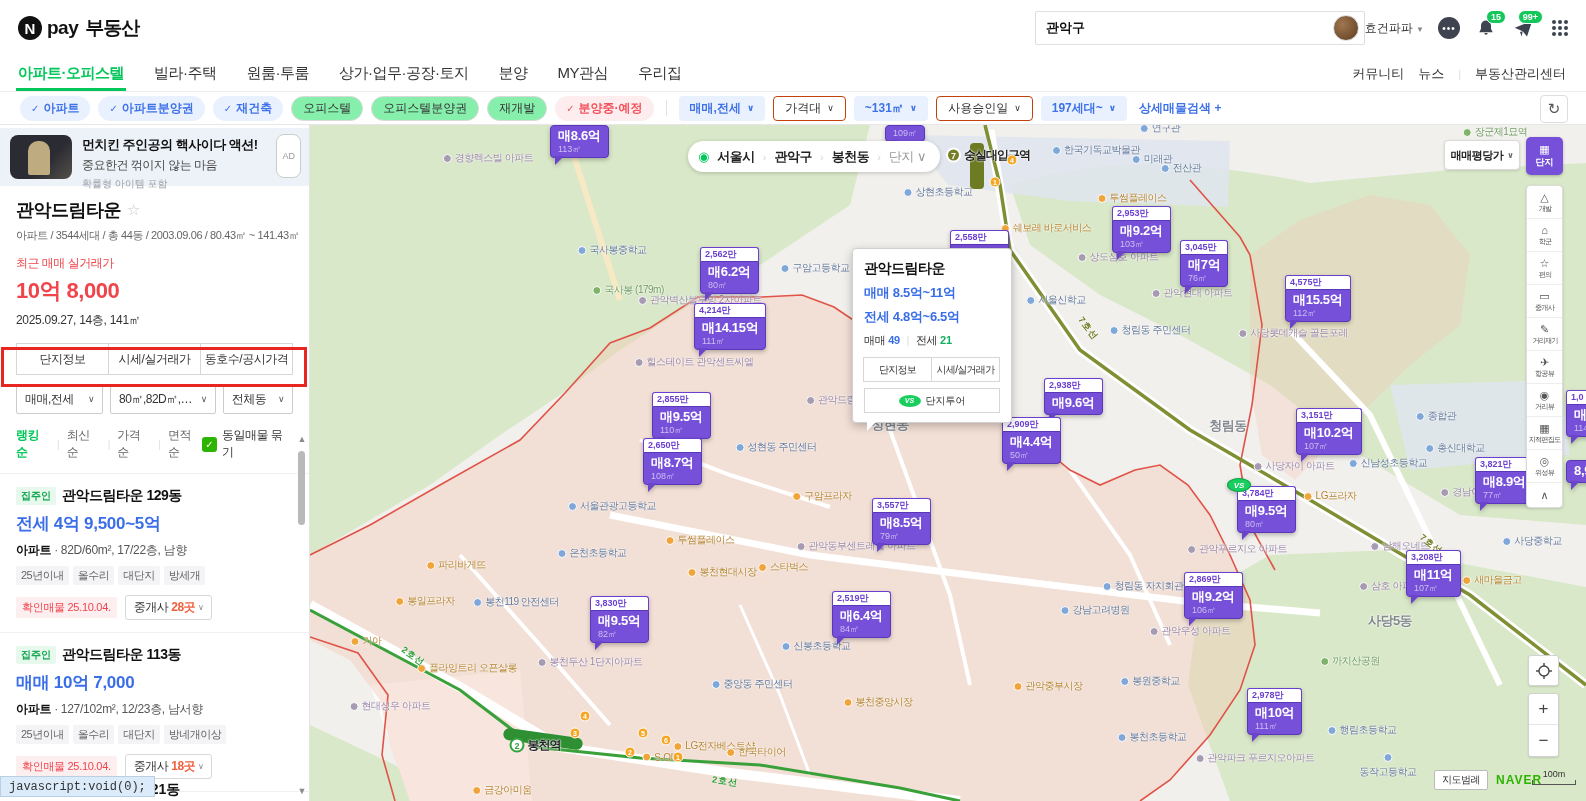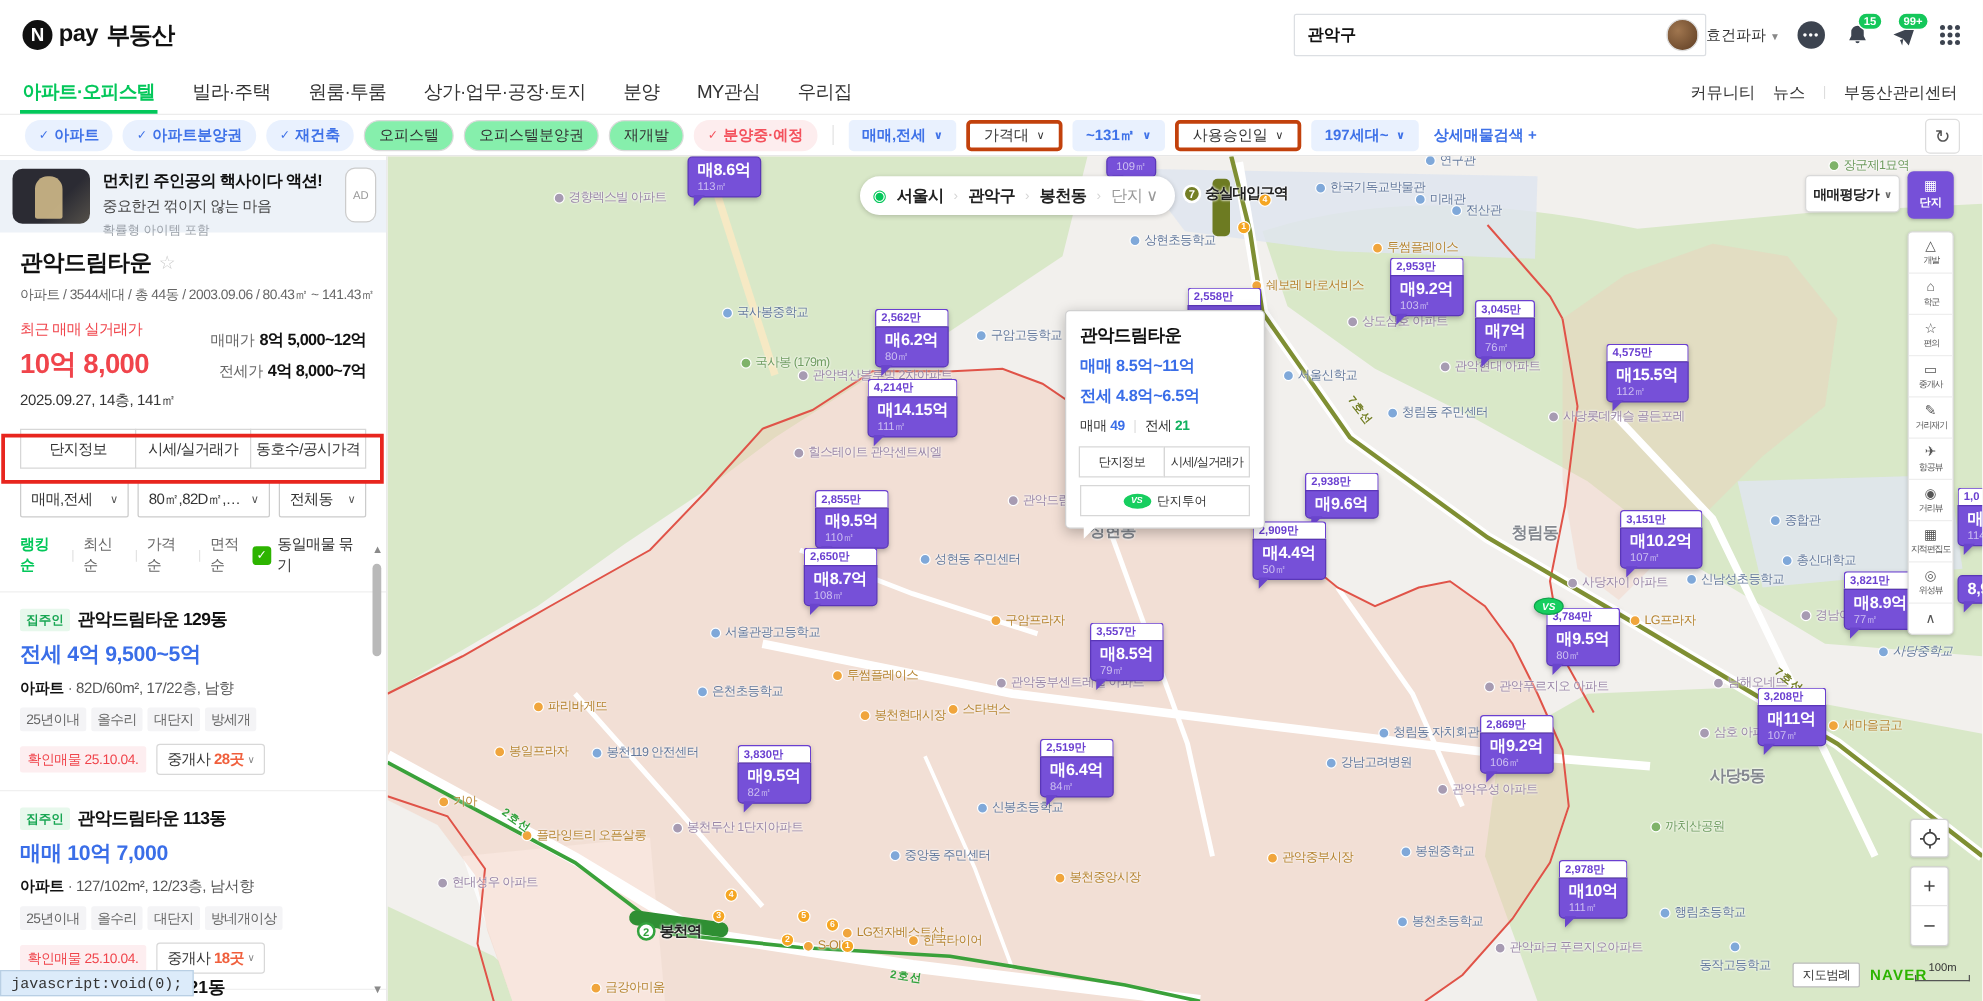--- a/index.html
+++ b/index.html
@@ -45,7 +45,7 @@
   .chip.outline { background:#86efac; border:1px solid #dadada; color:#333; }
   .chip.red { background:#fdedee; color:#f4515c; font-weight:bold; }
   .chip.blue-dd { background:#e9f1fe; color:#3f72e8; font-weight:bold; border-radius:4px; }
-  .chip.outline-dd { background:#fff; border:3px solid #c2410c; color:#333; border-radius:4px; }
+  .chip.outline-dd { background:#fff; border:1px solid #c2410c; color:#333; border-radius:4px; }
   .chip.link { color:#3f72e8; font-weight:bold; background:none; padding:0 4px; }
   .chip .dd { font-size:9px; margin-left:2px; }
   .fdiv { width:1px; height:16px; background:#e3e3e3; margin:0 4px; }

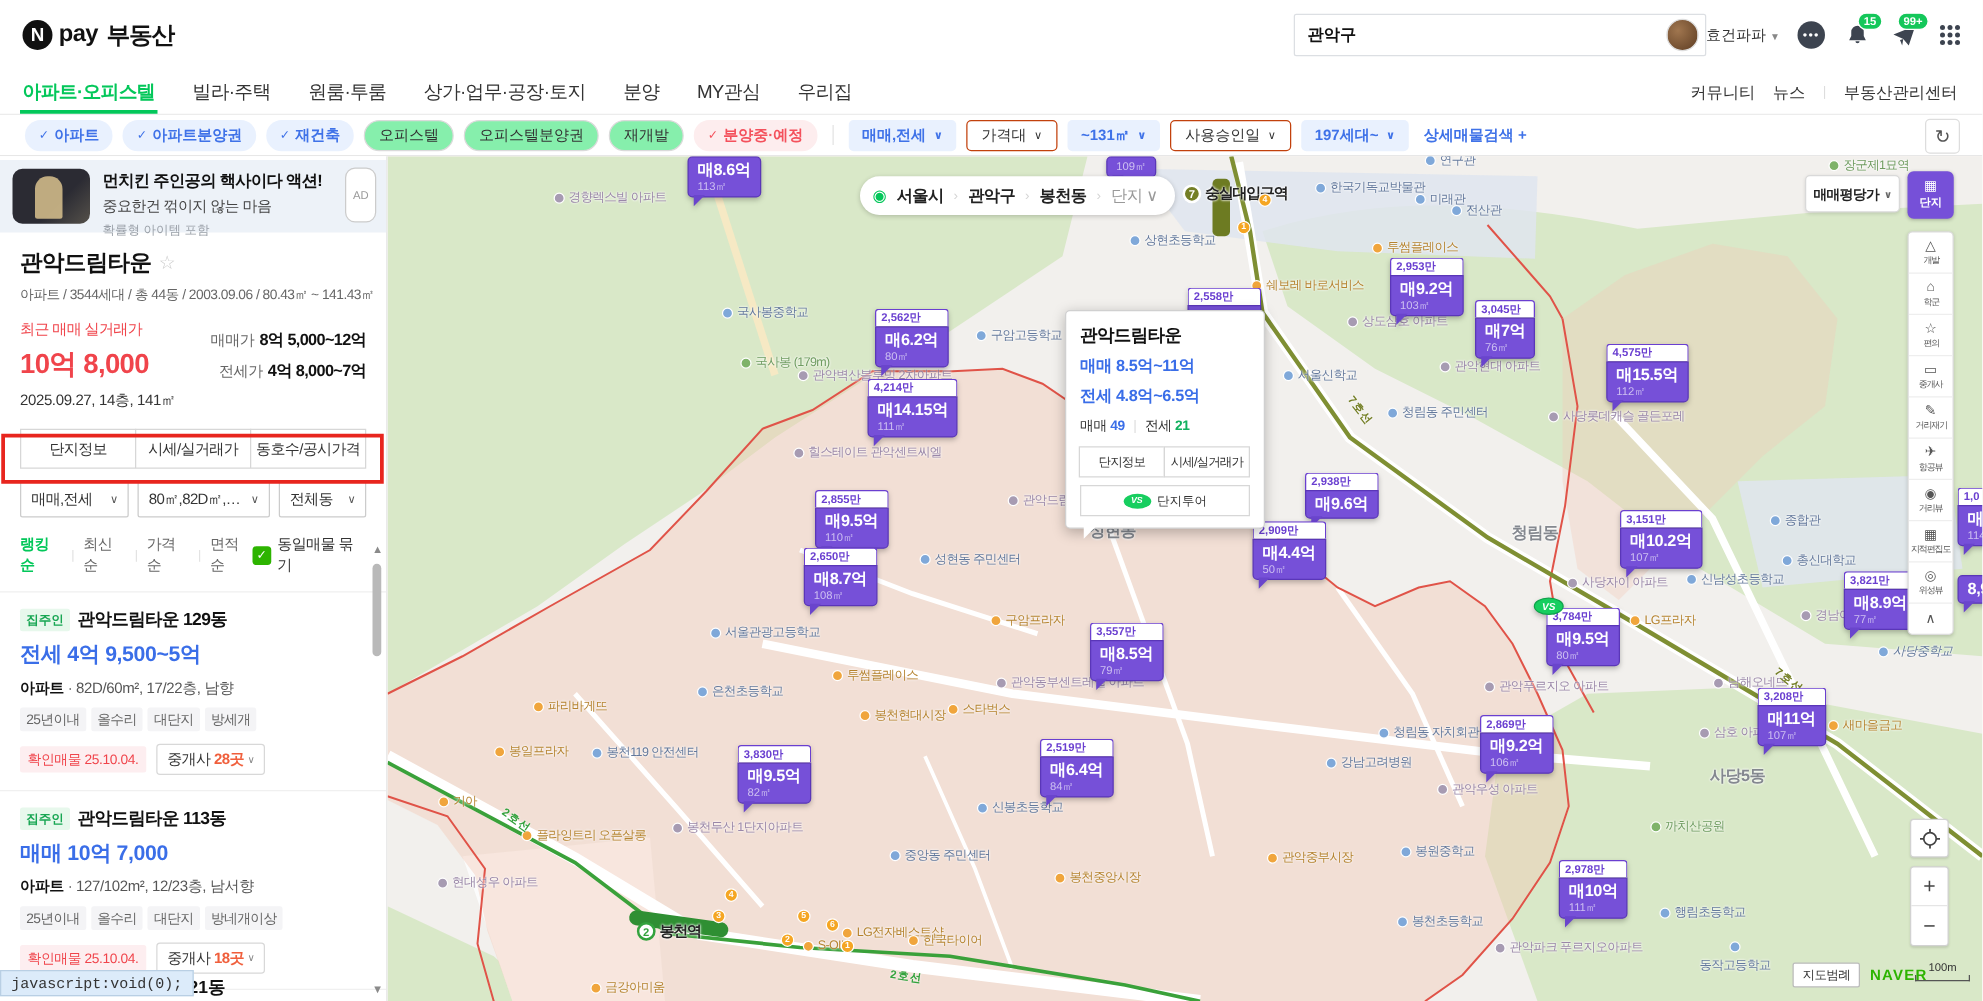--- a/index.html
+++ b/index.html
@@ -369,10 +369,6 @@
           <div id="cx-recent-price">10억 8,000</div>
           <div id="cx-recent-date">2025.09.27, 14층, 141㎡</div>
         </div>
-        <div id="cx-right">
-          <div class="cx-row"><span>매매가</span><b>8억 5,000~12억</b></div>
-          <div class="cx-row"><span>전세가</span><b>4억 8,000~7억</b></div>
-        </div>
       </div>
     </div>
 

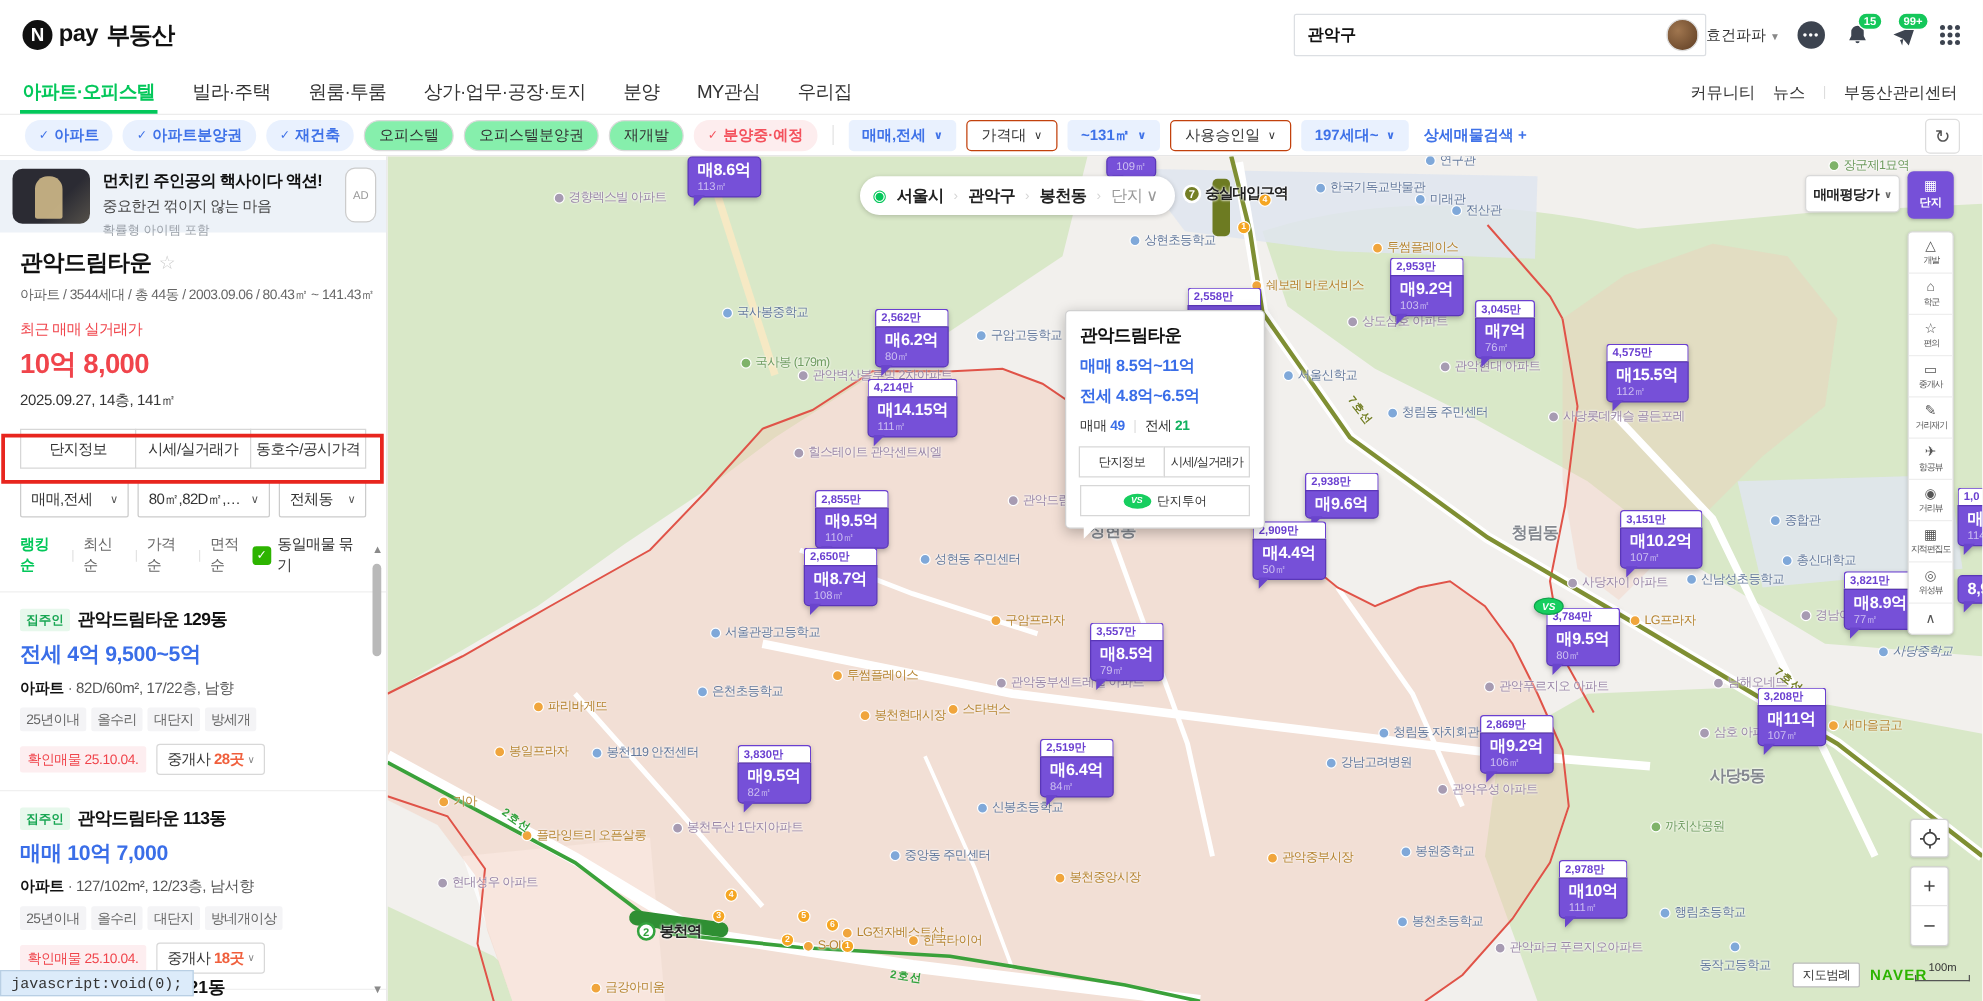--- a/index.html
+++ b/index.html
@@ -713,7 +713,7 @@
           <span class="dot"></span>
           <span>경남아파트</span>
         </div>
-        <div class="mlabel school" style="left: 1222px; top: 396px; font-style: italic;">
+        <div class="mlabel school" style="left: 1222px; top: 416px;">
           <span class="dot"></span>
           <span>사당중학교</span>
         </div>

